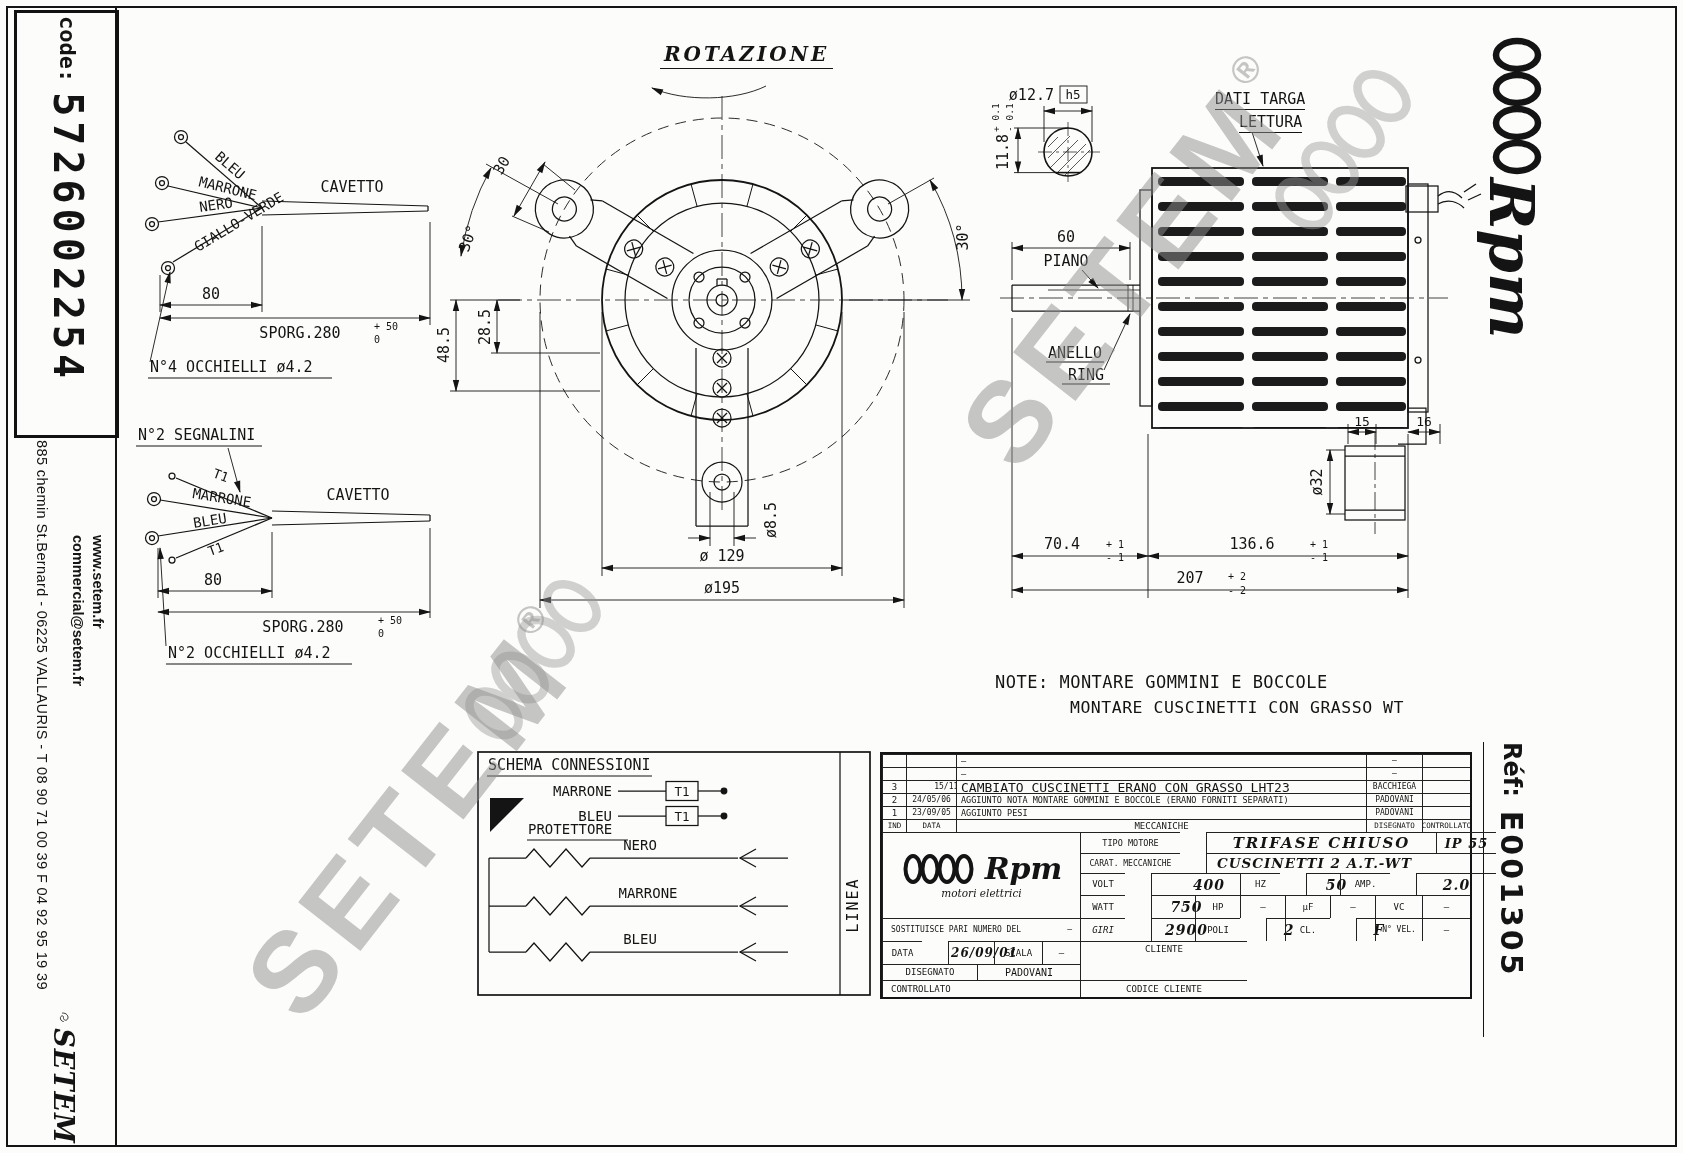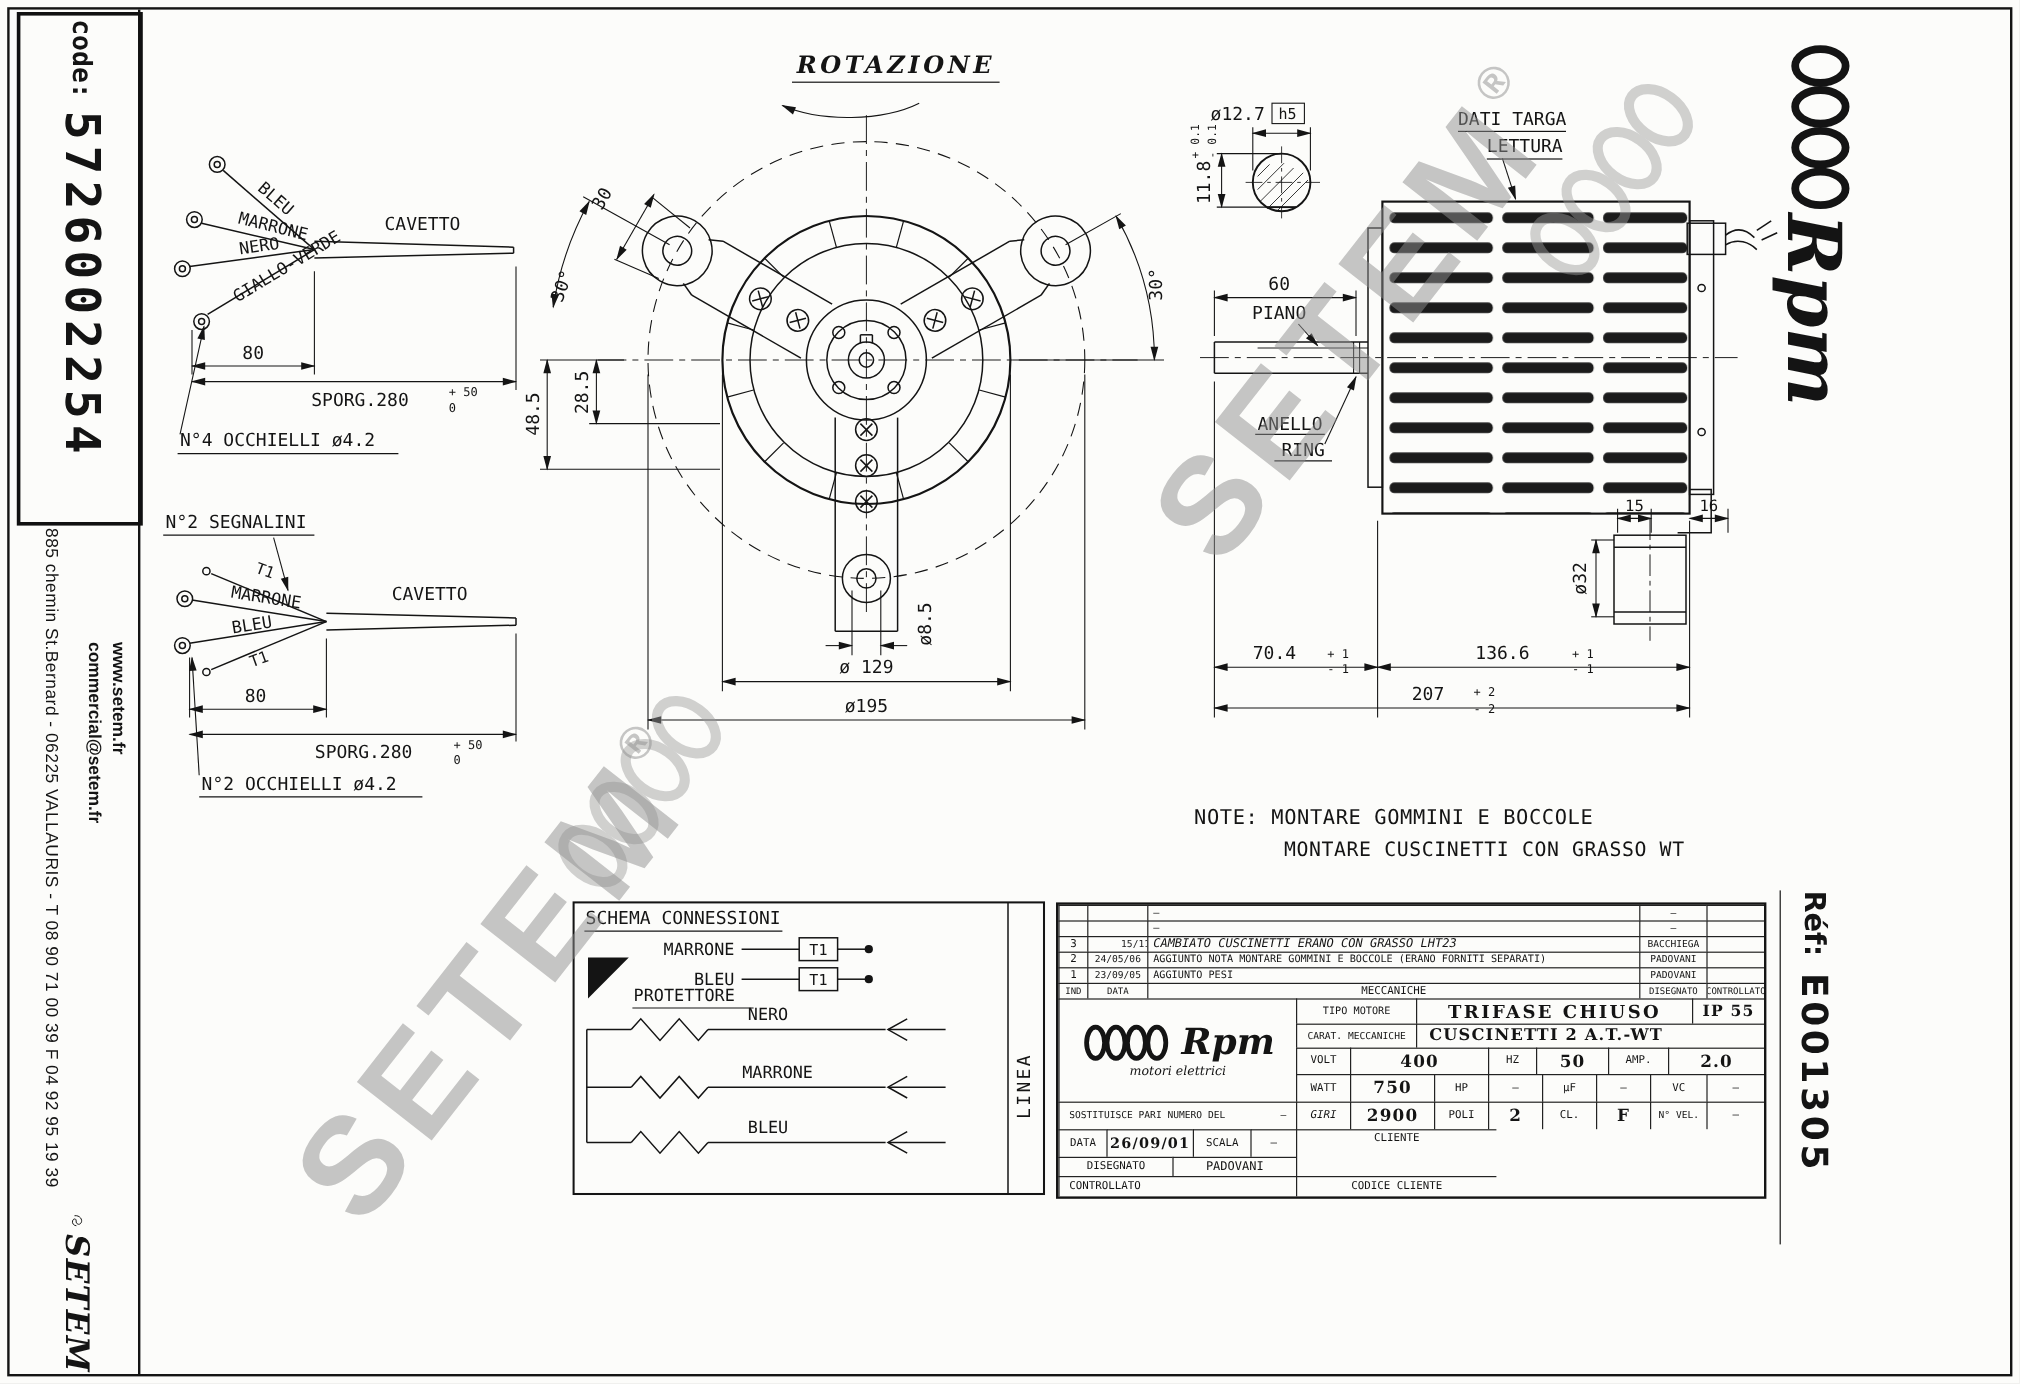--- a/index.html
+++ b/index.html
@@ -479,7 +479,7 @@
 
     <div class="tc" style="left:0;top:26px;width:24px;height:13px;">3</div>
     <div class="tc" style="left:24px;top:26px;width:50px;height:13px;font-size:8px;padding-left:44px;">15/11/06</div>
-    <div class="tc tl" style="left:74px;top:26px;width:410px;height:13px;font-size:10px;font-style:italic;">CAMBIATO CUSCINETTI ERANO  CON GRASSO LHT23</div>
+    <div class="tc tl" style="left:74px;top:26px;width:410px;height:13px;font-size:13px;">CAMBIATO CUSCINETTI ERANO  CON GRASSO LHT23</div>
     <div class="tc" style="left:484px;top:26px;width:56px;height:13px;font-size:8px;">BACCHIEGA</div>
     <div class="tc" style="left:540px;top:26px;width:48px;height:13px;"></div>
 

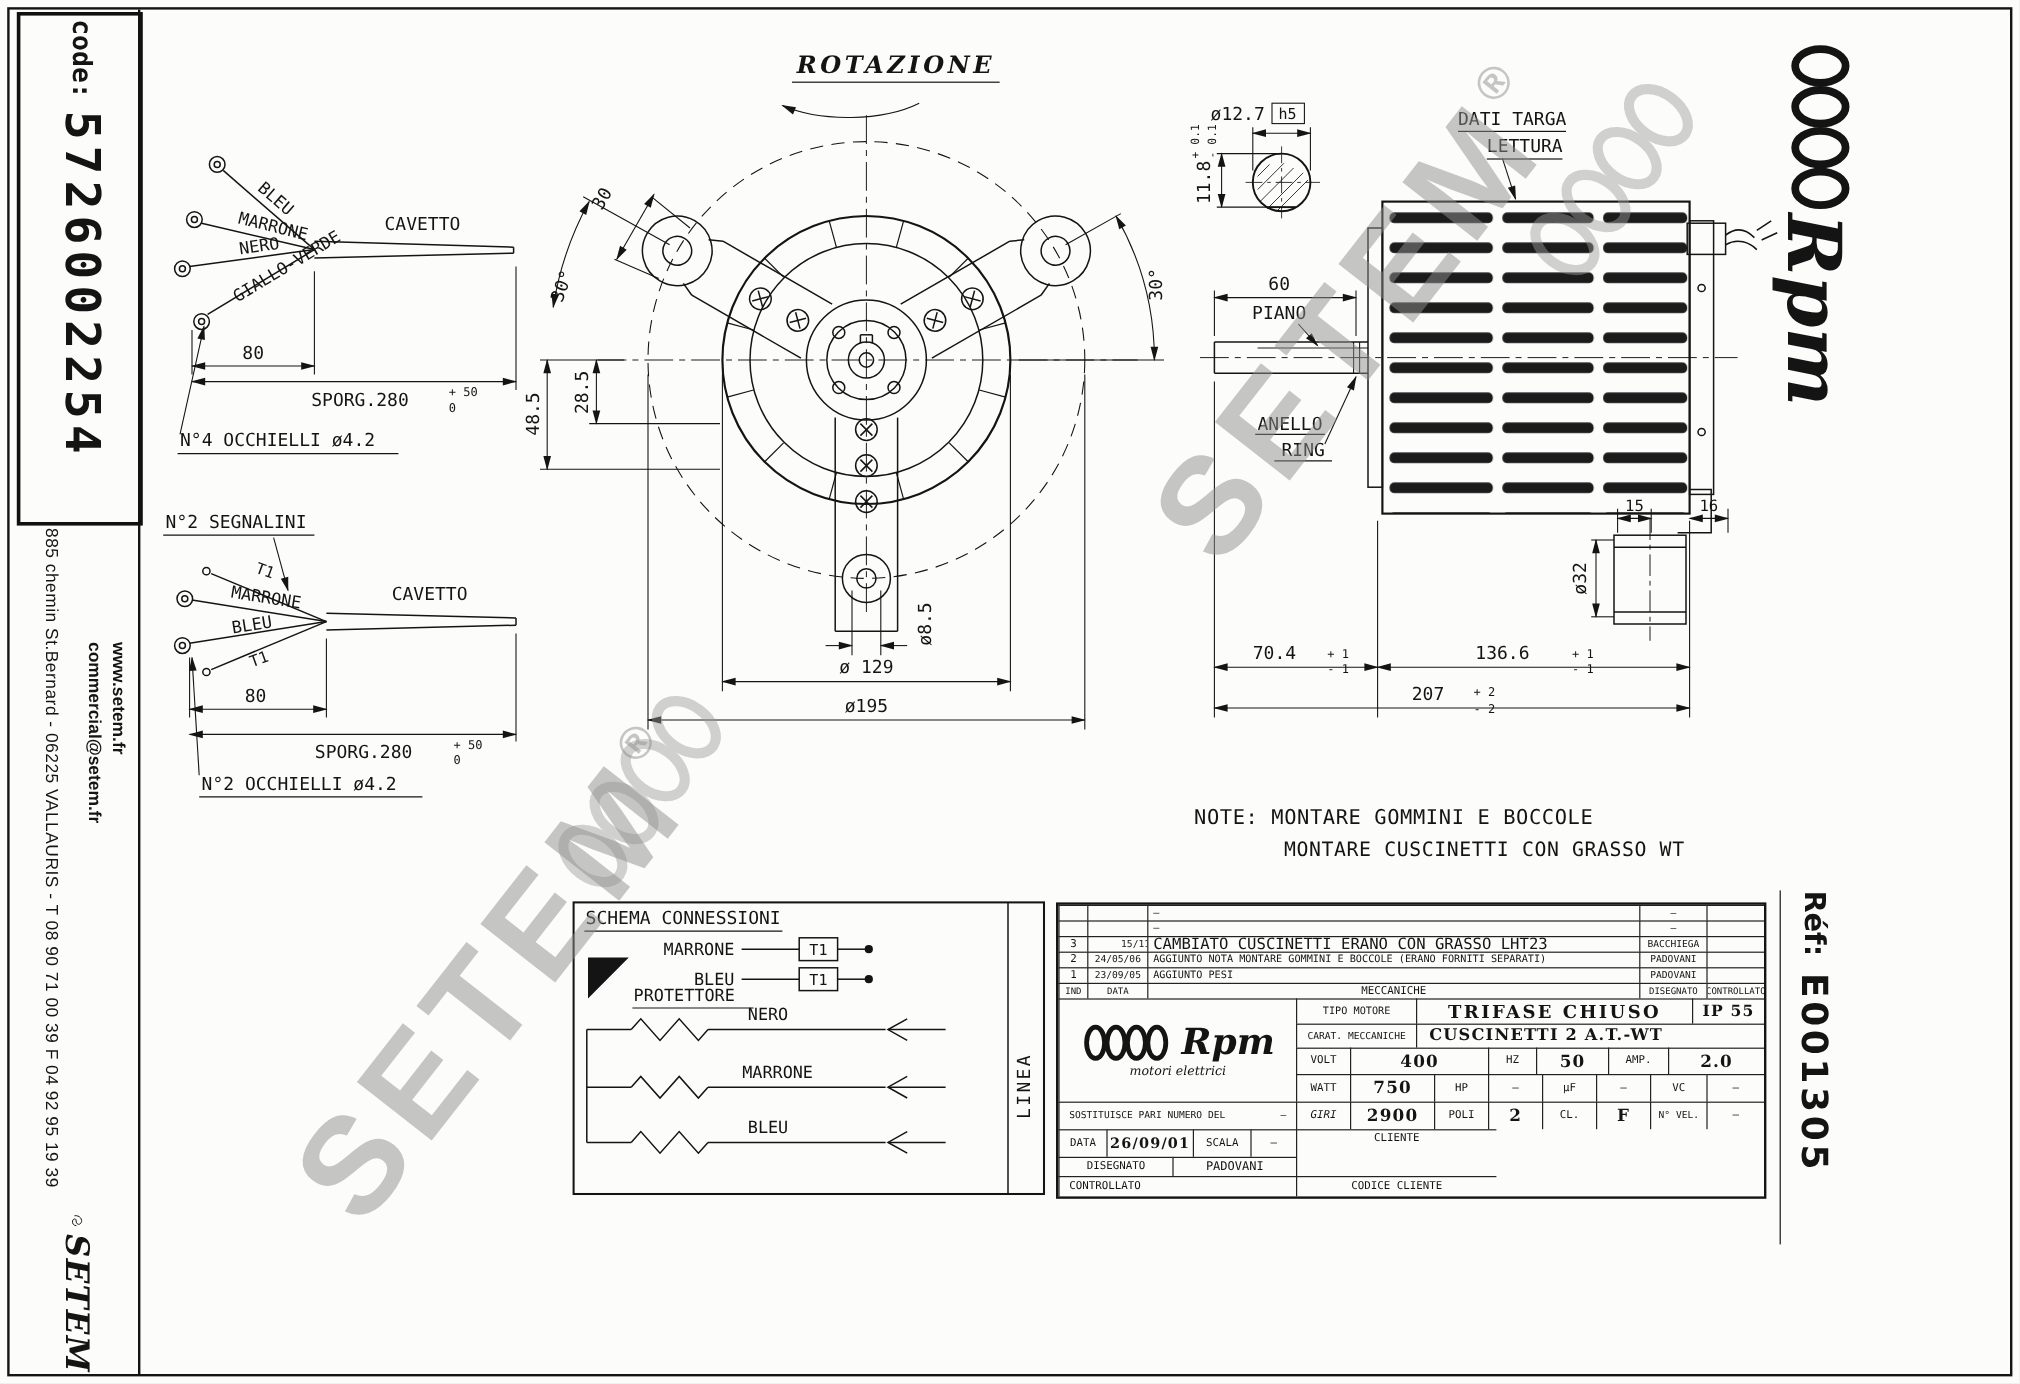--- a/index.html
+++ b/index.html
@@ -43,7 +43,7 @@
   .tc{position:absolute;box-sizing:border-box;border-left:1px solid #222;border-top:1px solid #222;
       display:flex;align-items:center;justify-content:center;font-size:9px;line-height:1;overflow:hidden;}
   .tl{justify-content:flex-start;padding-left:4px;}
-  .v{font-family:"DejaVu Serif",serif;font-weight:bold;font-size:14px;letter-spacing:1px;}
+  .v{font-family:"DejaVu Serif",serif;font-style:italic;font-weight:bold;font-size:14px;letter-spacing:1px;margin-left:26px;}
   
   .wm{width:470px;height:150px;display:flex;align-items:center;justify-content:center;
       font-family:"Liberation Sans",sans-serif;font-weight:bold;font-size:115px;letter-spacing:10px;

